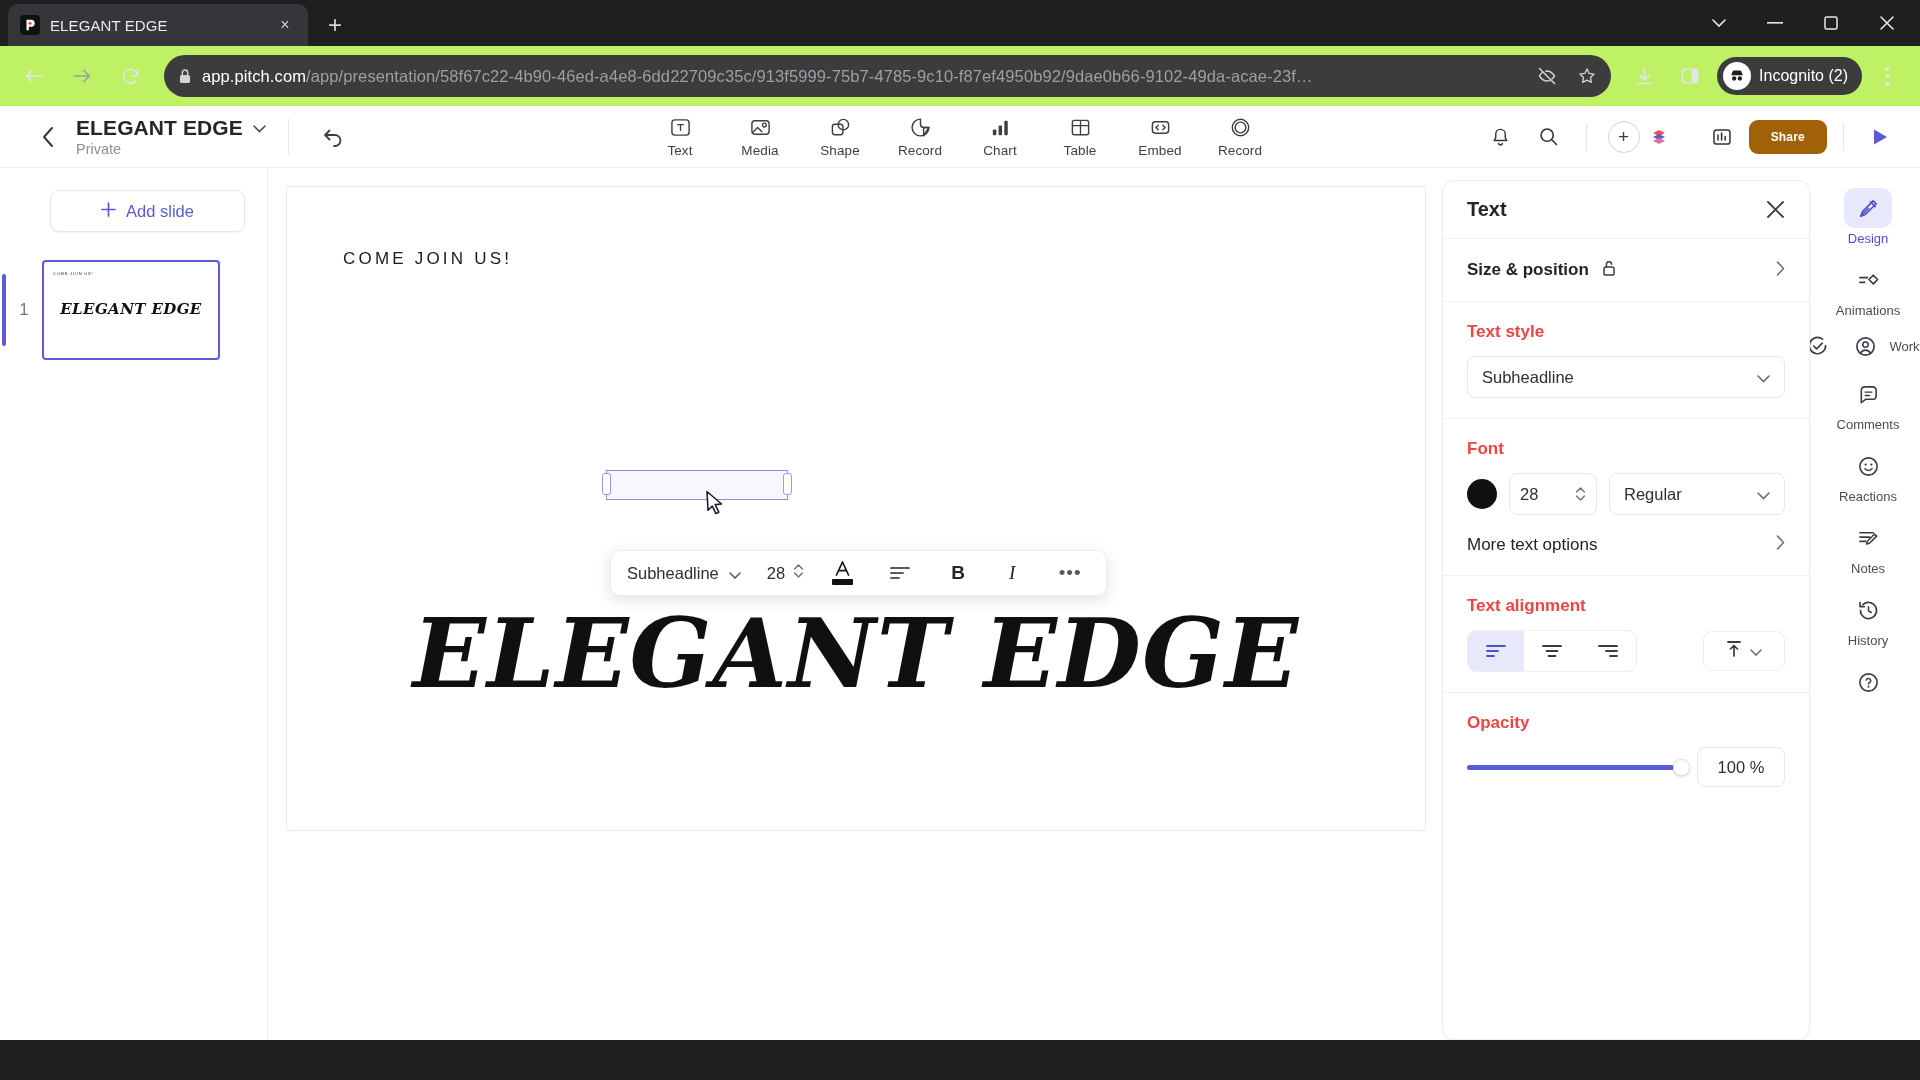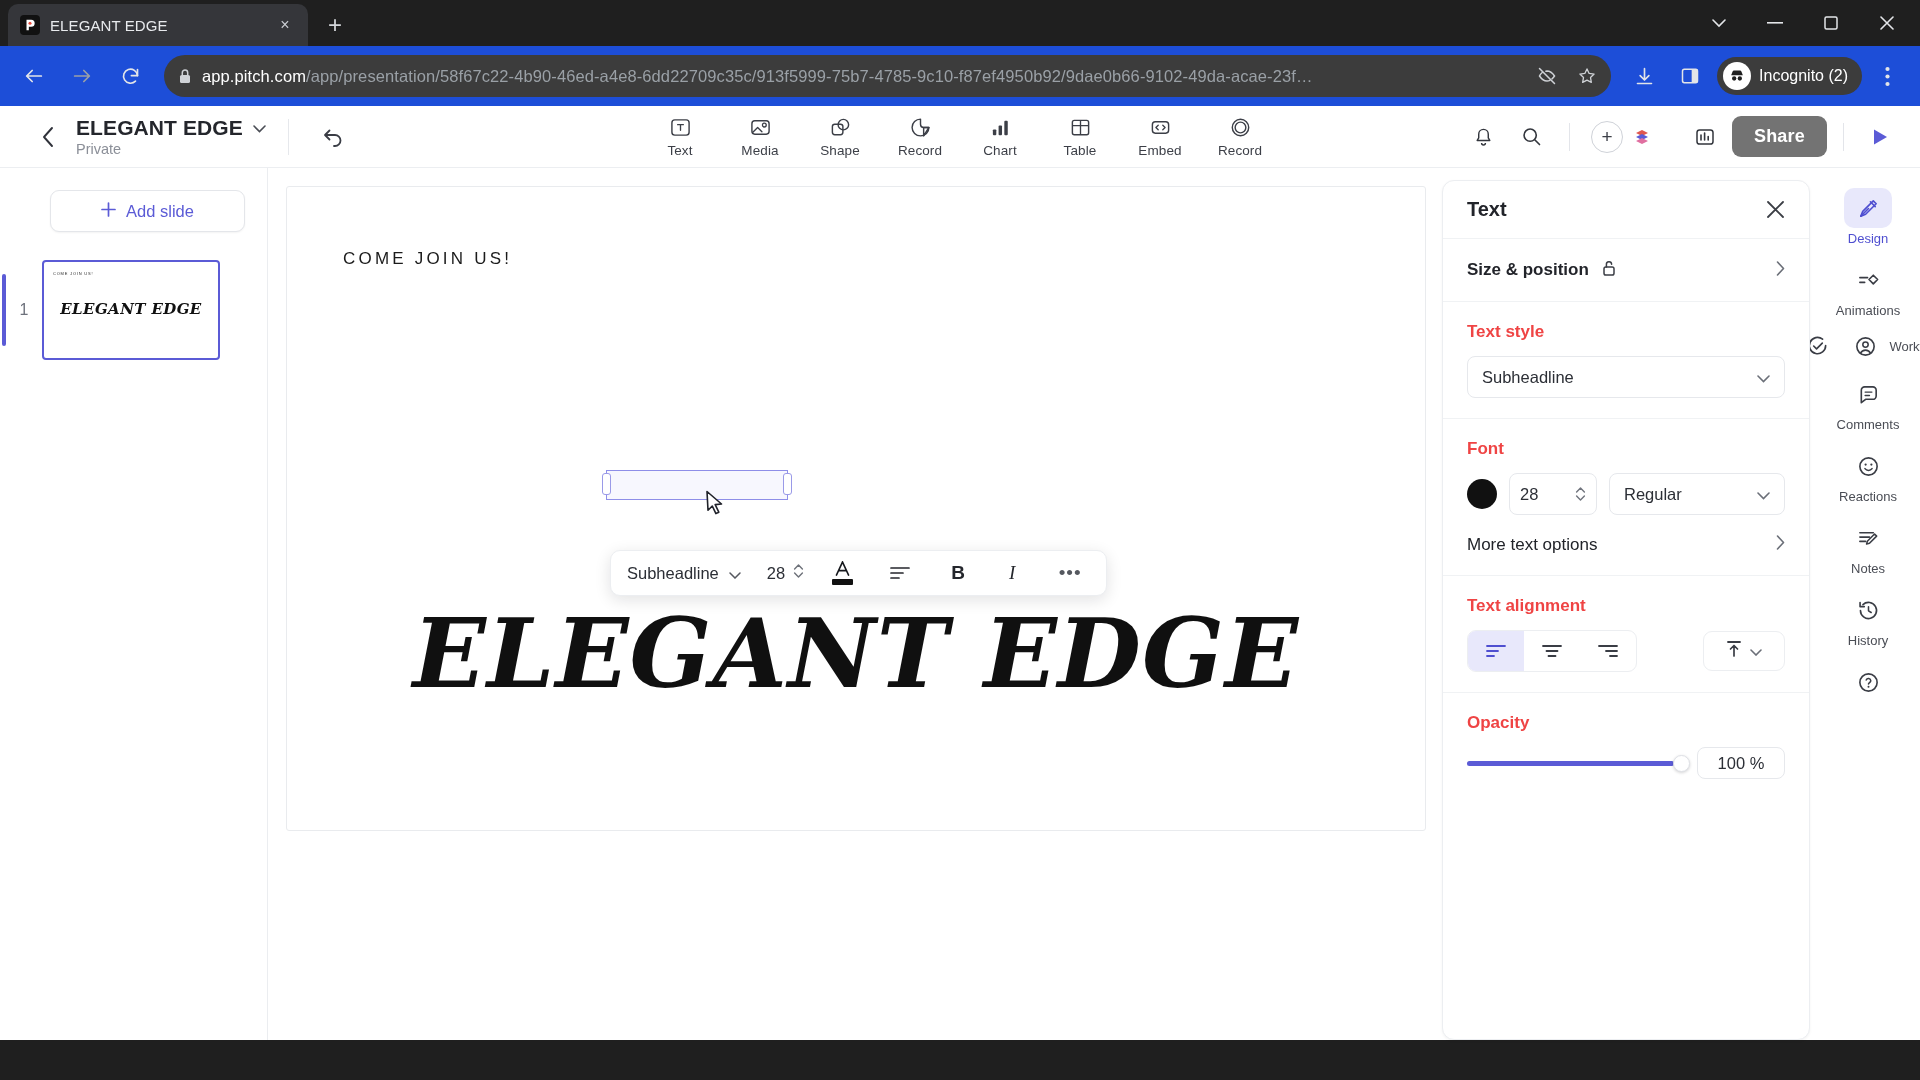--- a/index.html
+++ b/index.html
@@ -55,7 +55,7 @@
   }
 
   .toolbar {
-    height: 60px; background: #1d4ed8;
+    height: 60px; background: #bef264;
     display: flex; align-items: center; gap: 4px; padding: 0 12px;
   }
   .nav-btn {

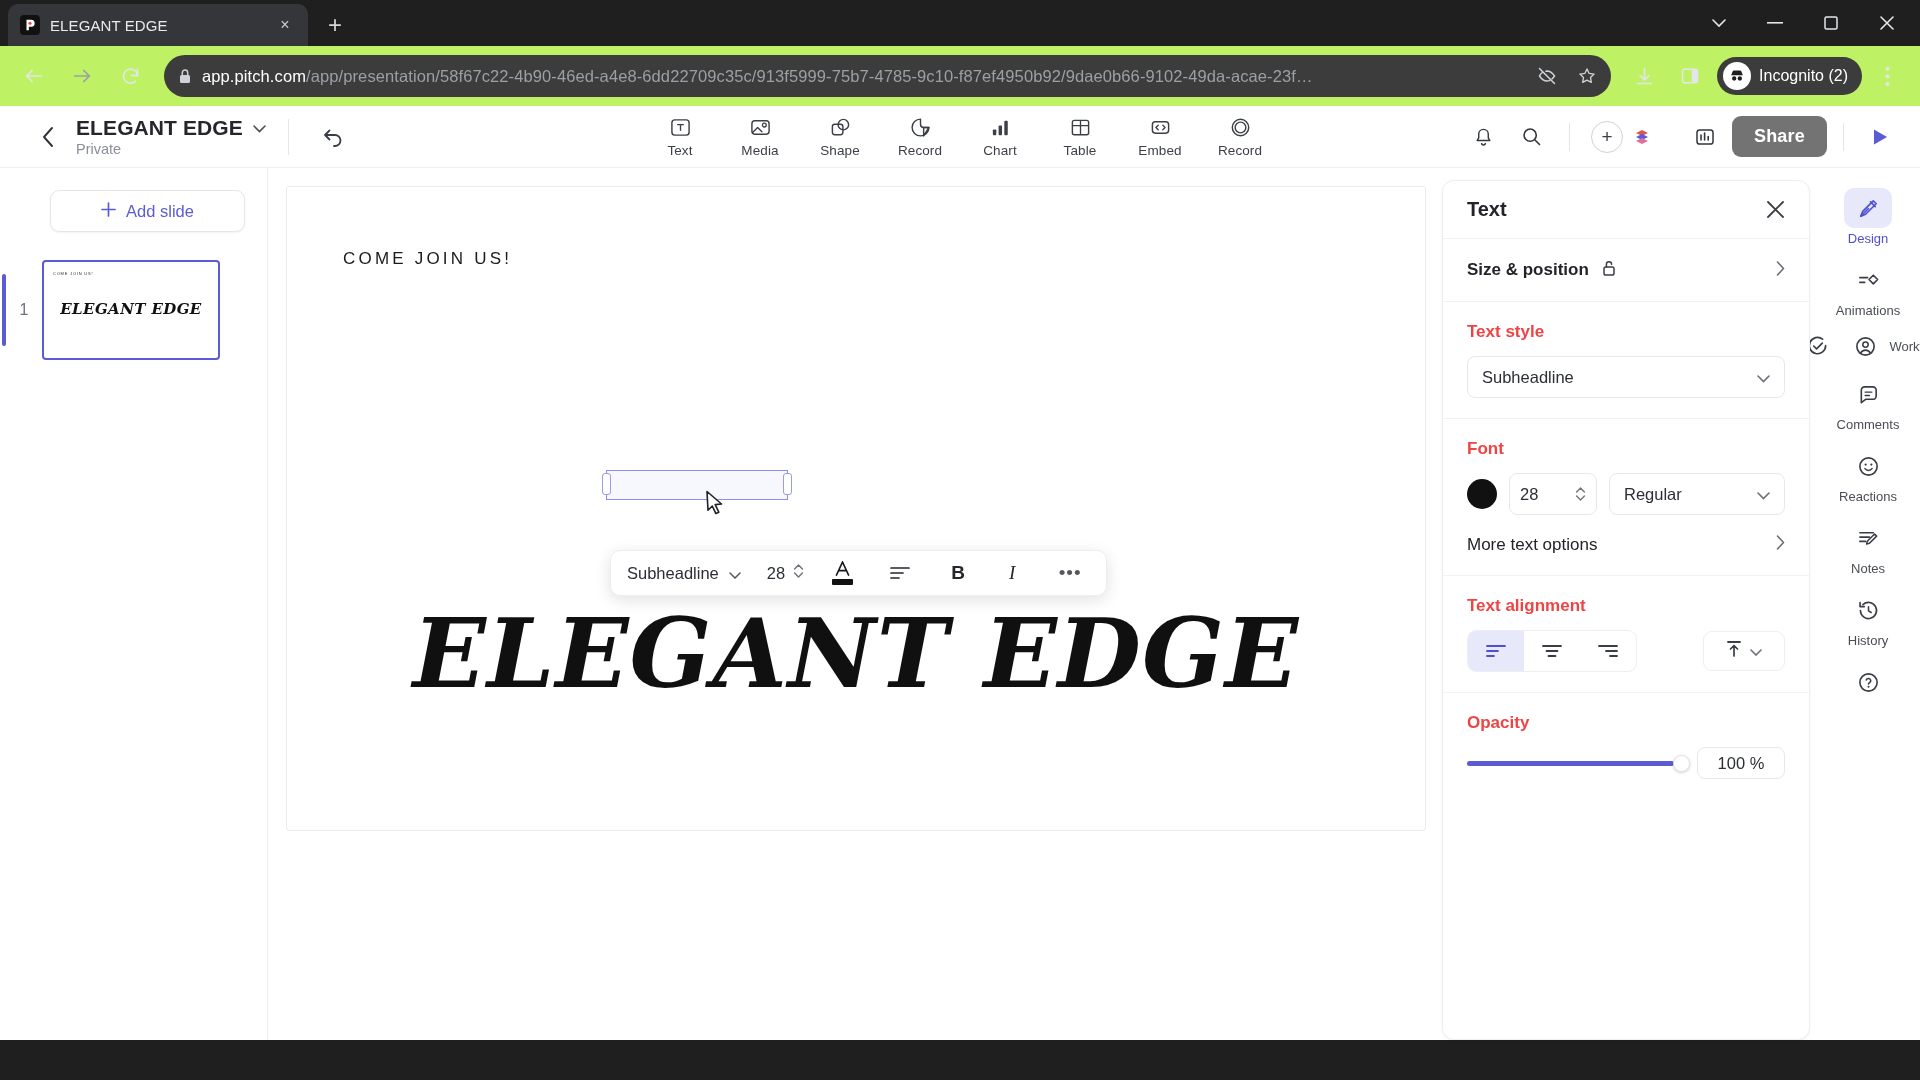--- a/index.html
+++ b/index.html
@@ -151,7 +151,7 @@
     font-size:19px;
   }
   .share-btn {
-    background:#737373; color:#fff; font-size:18px; font-weight:600;
+    background:#a16207; color:#fff; font-size:12px; font-weight:600;
     padding: 10px 22px; border-radius:9px; letter-spacing:.2px;
   }
   .play-btn { width:40px;height:40px;display:flex;align-items:center;

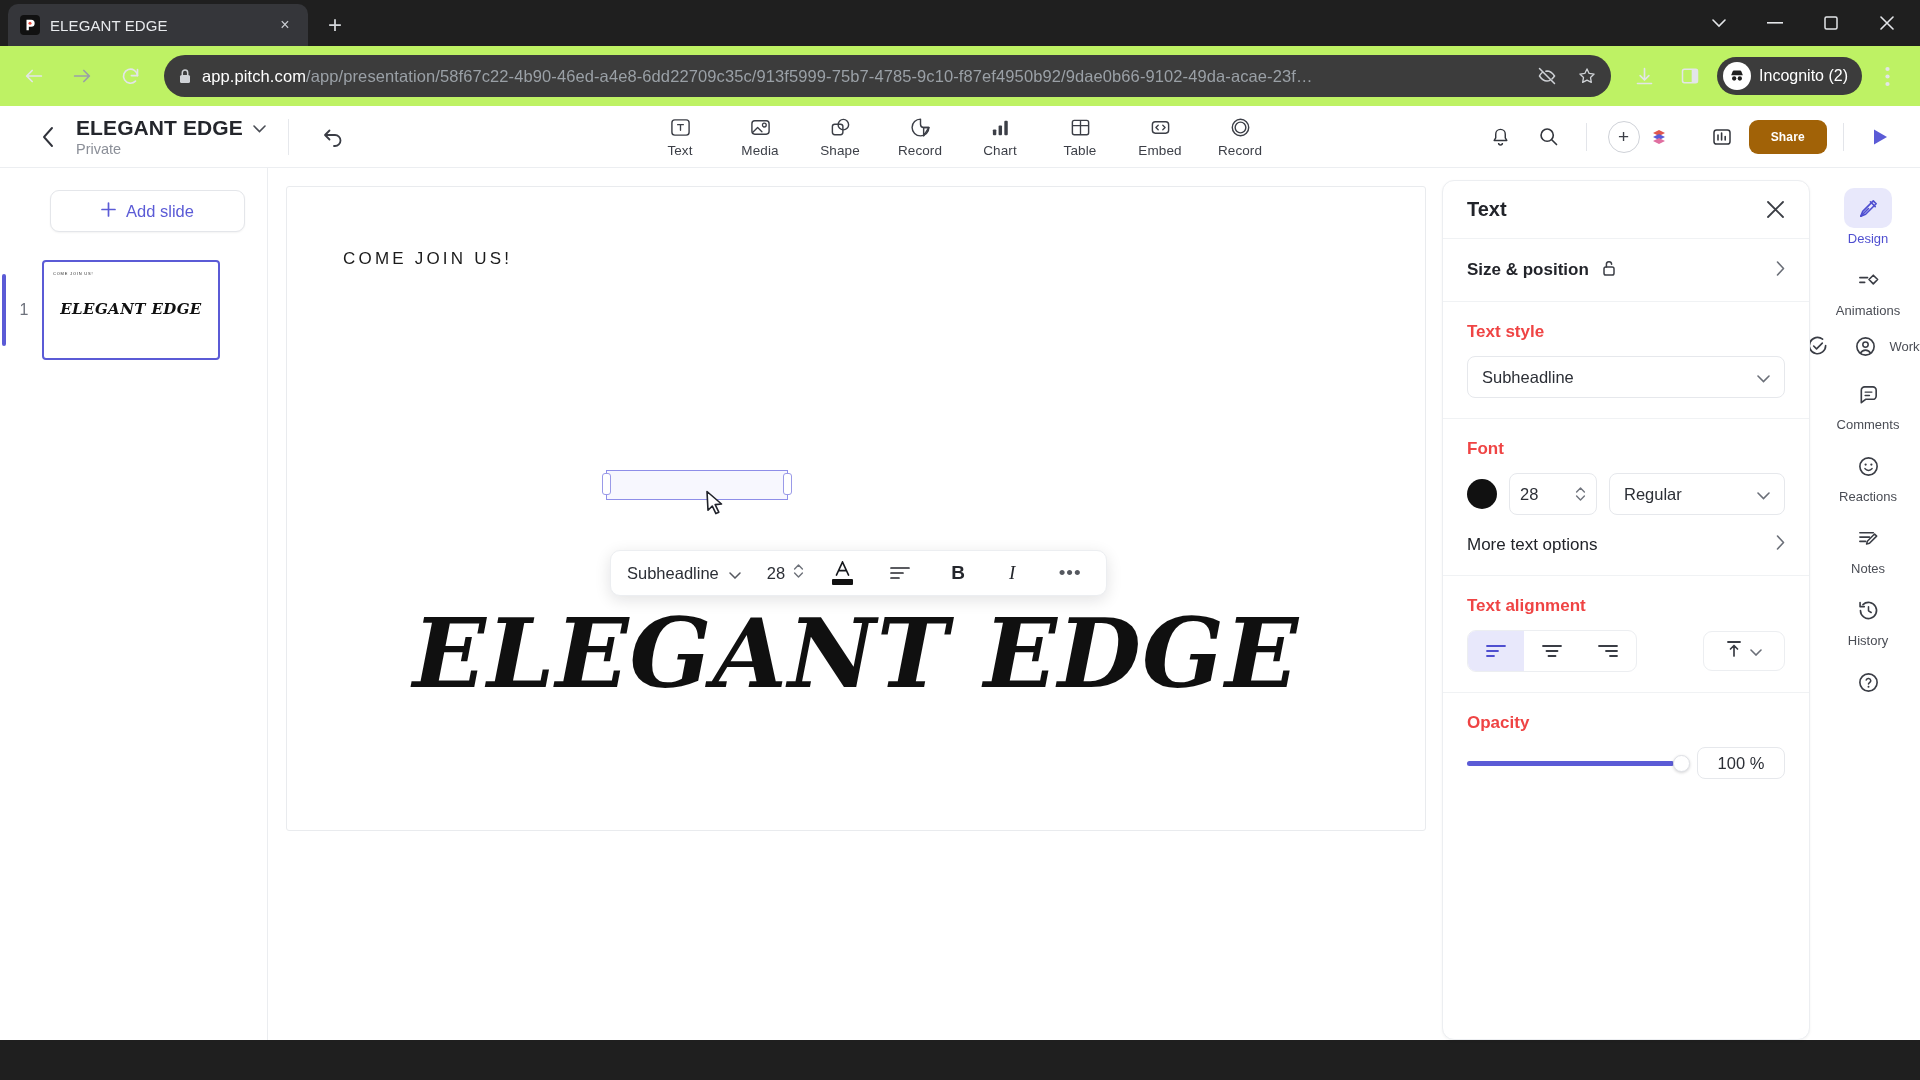--- a/index.html
+++ b/index.html
@@ -297,7 +297,7 @@
   .op-knob { position:absolute; right:-7px; top:-6px; width:17px;height:17px;
              border-radius:50%; background:#fff; border:1px solid #dfe1e6;
              box-shadow:0 1px 3px rgba(16,18,24,.18); }
-  .op-val { width:88px;height:32px;border:1px solid #e6e8ec;border-radius:8px;
+  .op-val { width:88px;height:40px;border:1px solid #e6e8ec;border-radius:8px;
             display:flex;align-items:center;justify-content:center;
             font-size:16.5px;color:#2c2f36; }
 

